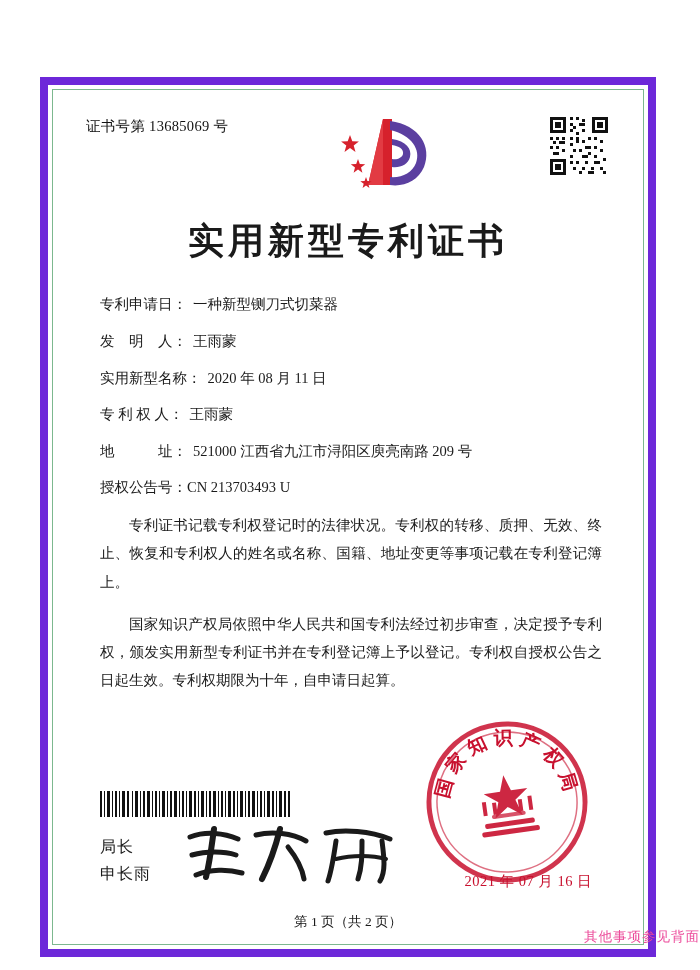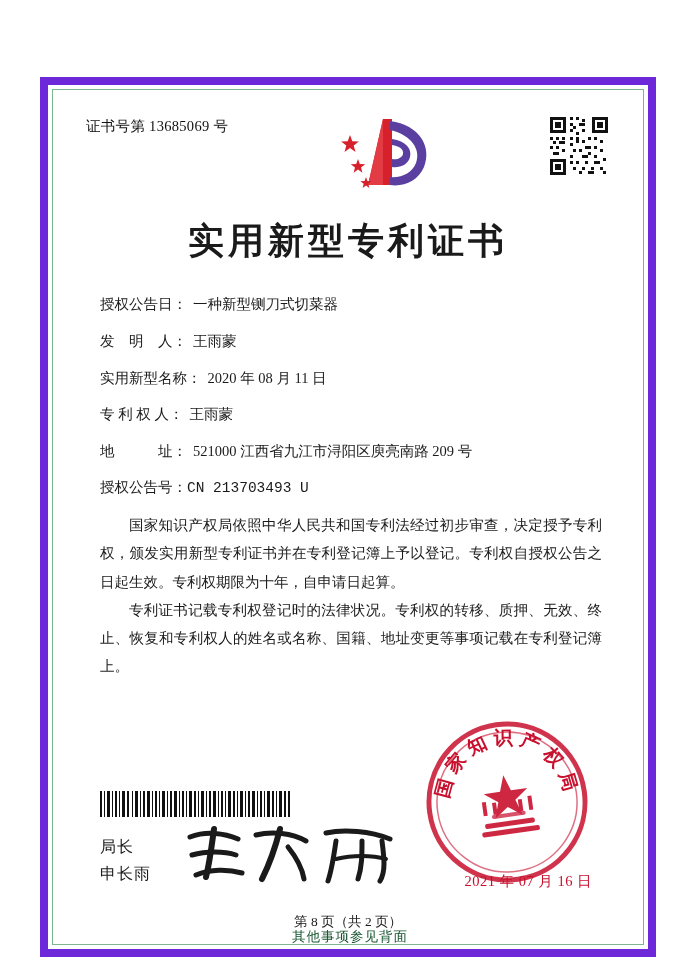--- a/index.html
+++ b/index.html
@@ -299,7 +299,7 @@
 
     <div class="fields">
       <div class="field">
-        <span class="lbl">授权公告日：</span>
+        <span class="lbl">专利申请日：</span>
         <span class="val">一种新型铡刀式切菜器</span>
       </div>
       <div class="field">

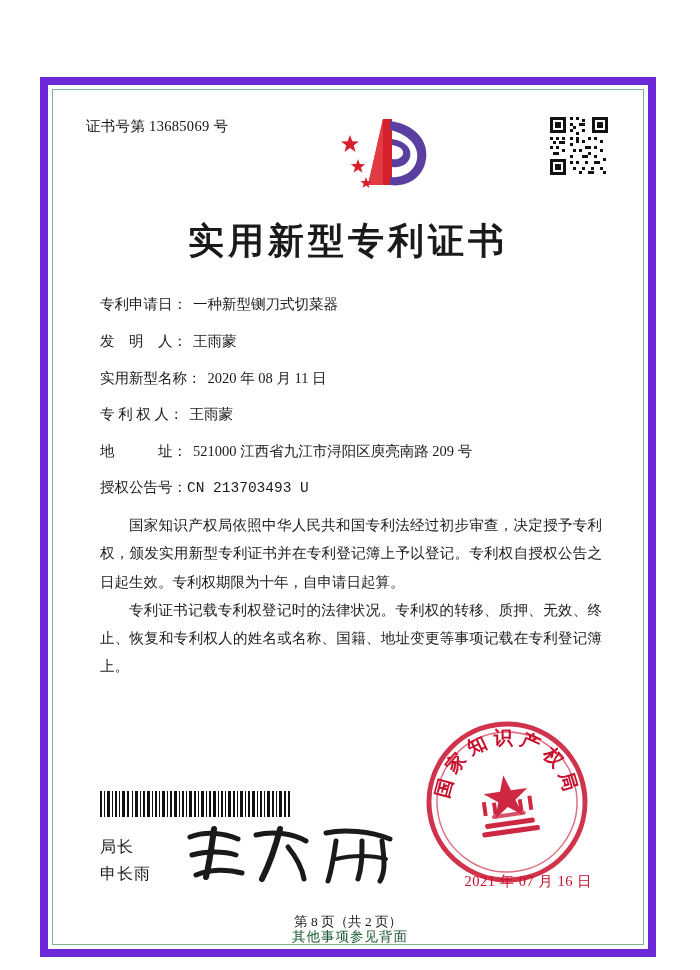--- a/index.html
+++ b/index.html
@@ -117,7 +117,6 @@
   }
   .field-split .right {
     flex: 1 1 auto;
-    font-family: Liberation Mono, monospace;
   }
 
   

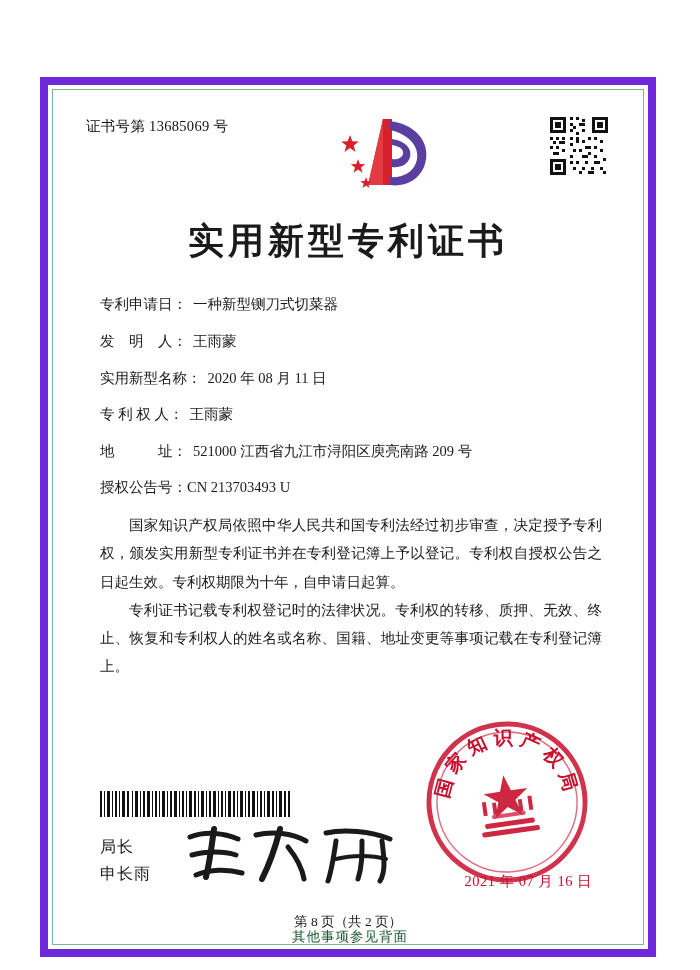--- a/index.html
+++ b/index.html
@@ -325,8 +325,8 @@
       </div>
     </div>
 
+    <p class="para">专利证书记载专利权登记时的法律状况。专利权的转移、质押、无效、终止、恢复和专利权人的姓名或名称、国籍、地址变更等事项记载在专利登记簿上。</p>
     <p class="para para-first">国家知识产权局依照中华人民共和国专利法经过初步审查，决定授予专利权，颁发实用新型专利证书并在专利登记簿上予以登记。专利权自授权公告之日起生效。专利权期限为十年，自申请日起算。</p>
-    <p class="para">专利证书记载专利权登记时的法律状况。专利权的转移、质押、无效、终止、恢复和专利权人的姓名或名称、国籍、地址变更等事项记载在专利登记簿上。</p>
 
   </div>
 

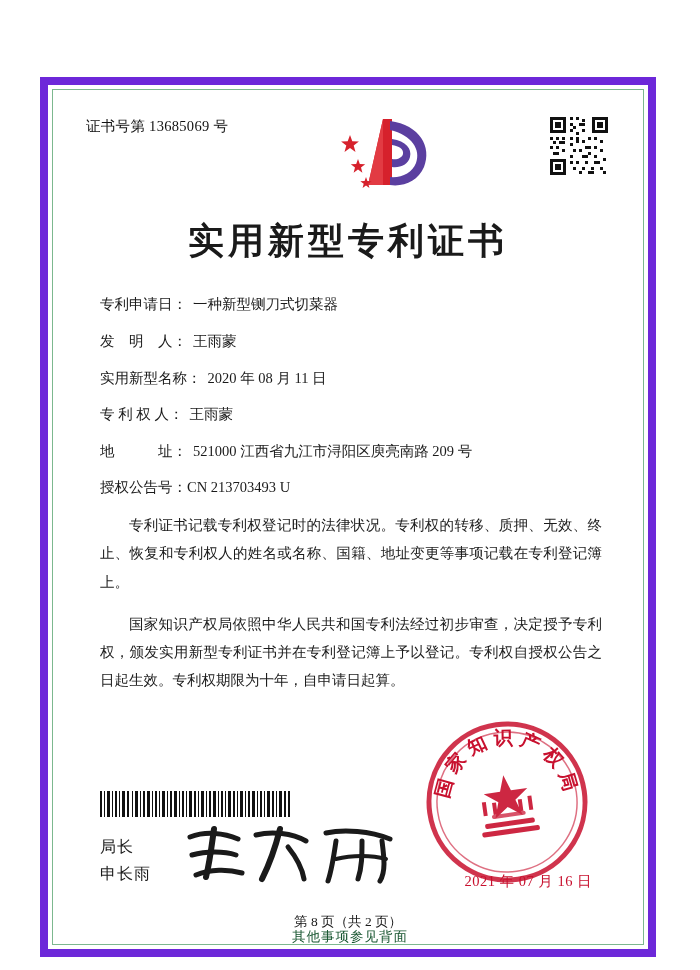--- a/index.html
+++ b/index.html
@@ -436,7 +436,7 @@
 
     <div class="seal-date">2021 年 07 月 16 日</div>
 
-    <div class="page-no">第 8 页（共 2 页）</div>
+    <div class="page-no">第 1 页（共 2 页）</div>
   </div>
 </div>
 

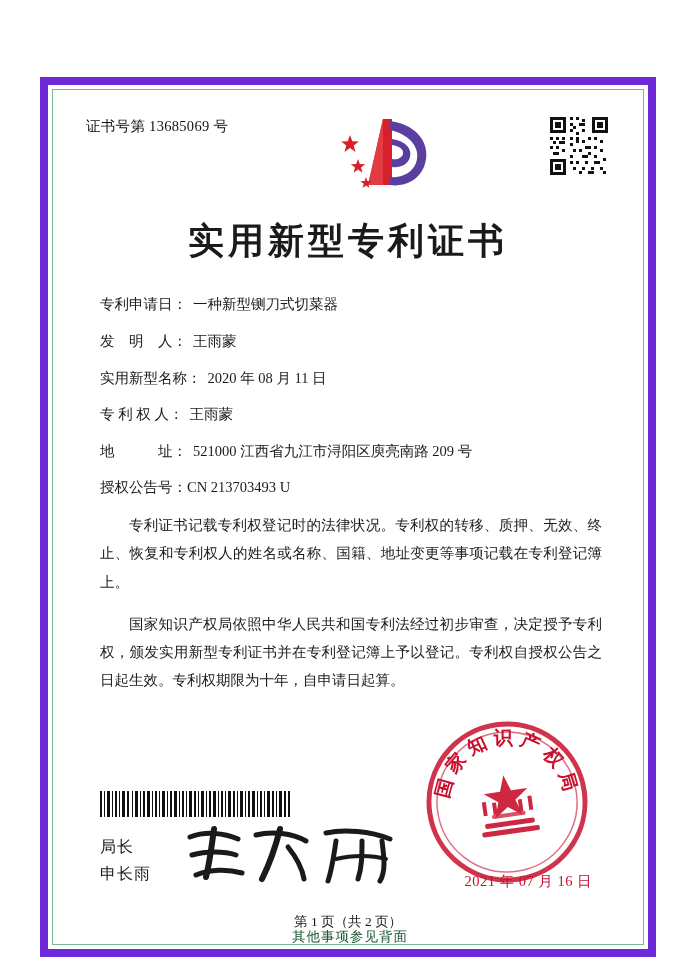--- a/index.html
+++ b/index.html
@@ -198,9 +198,9 @@
     left: 0;
     right: 0;
     top: 928px;
-    text-align: center;
+    text-align: right;
     font-size: 13.5px;
-    color: #14532d;
+    color: #ec4899;
     letter-spacing: 1px;
   }
 </style>

